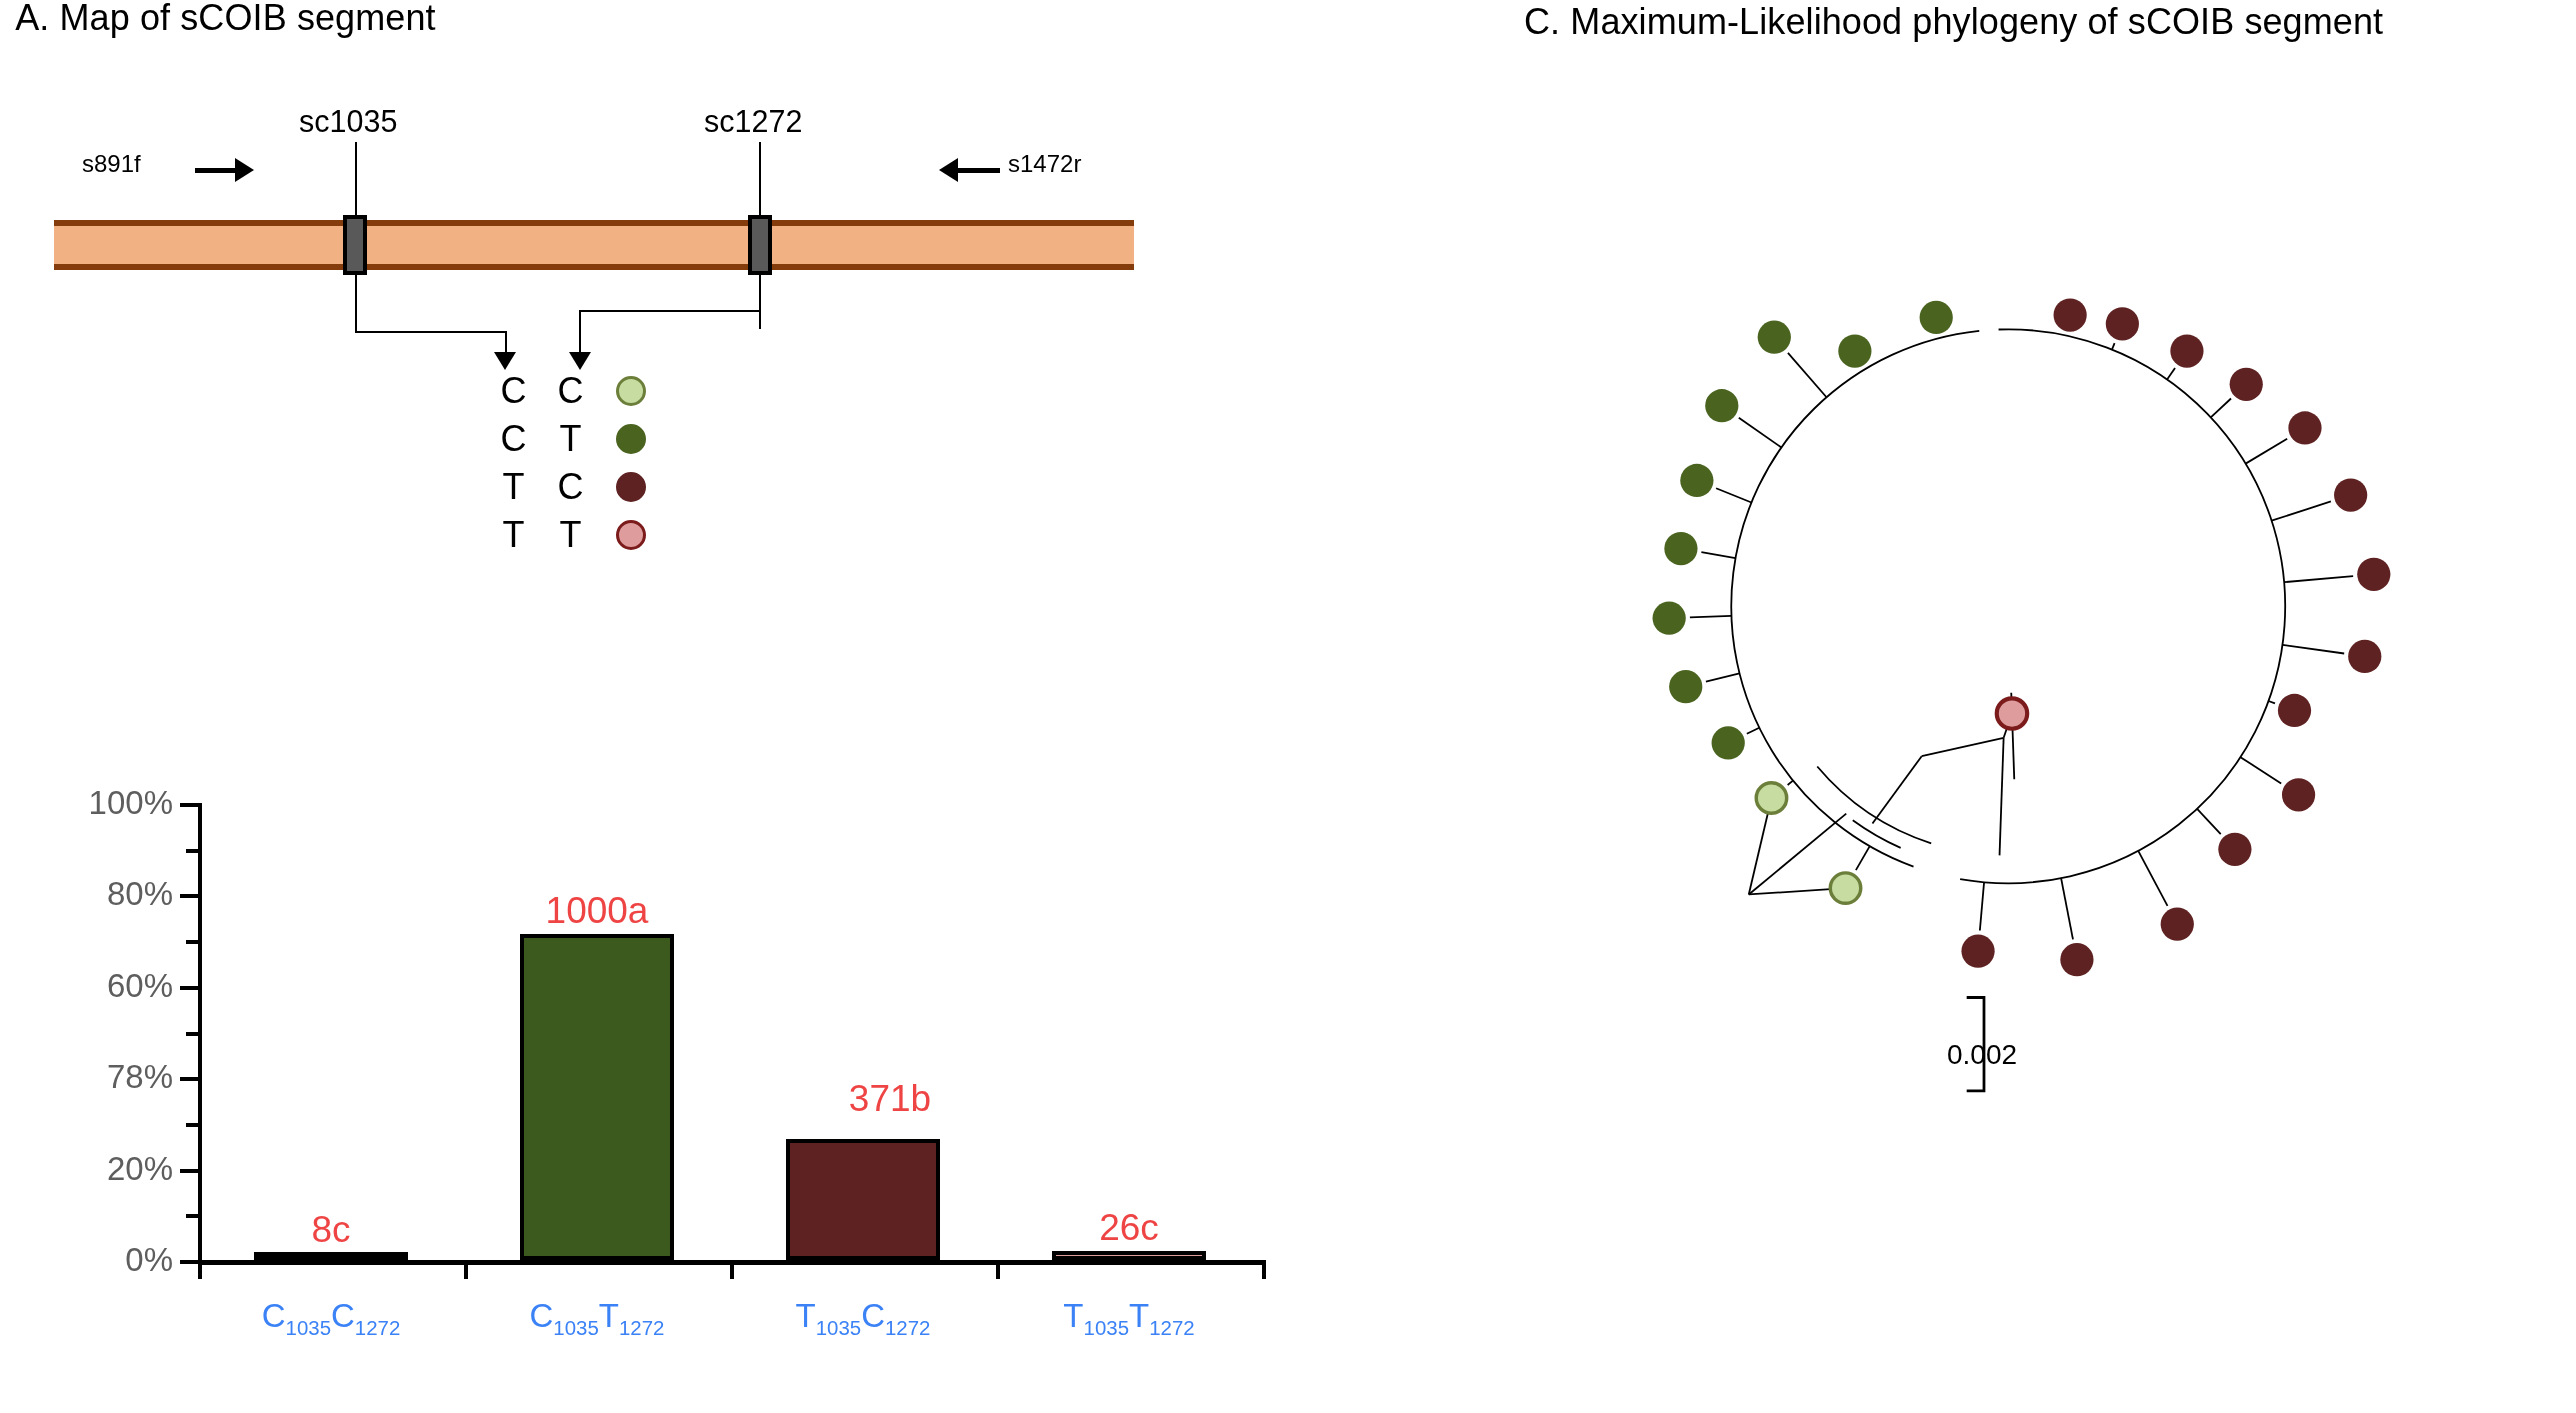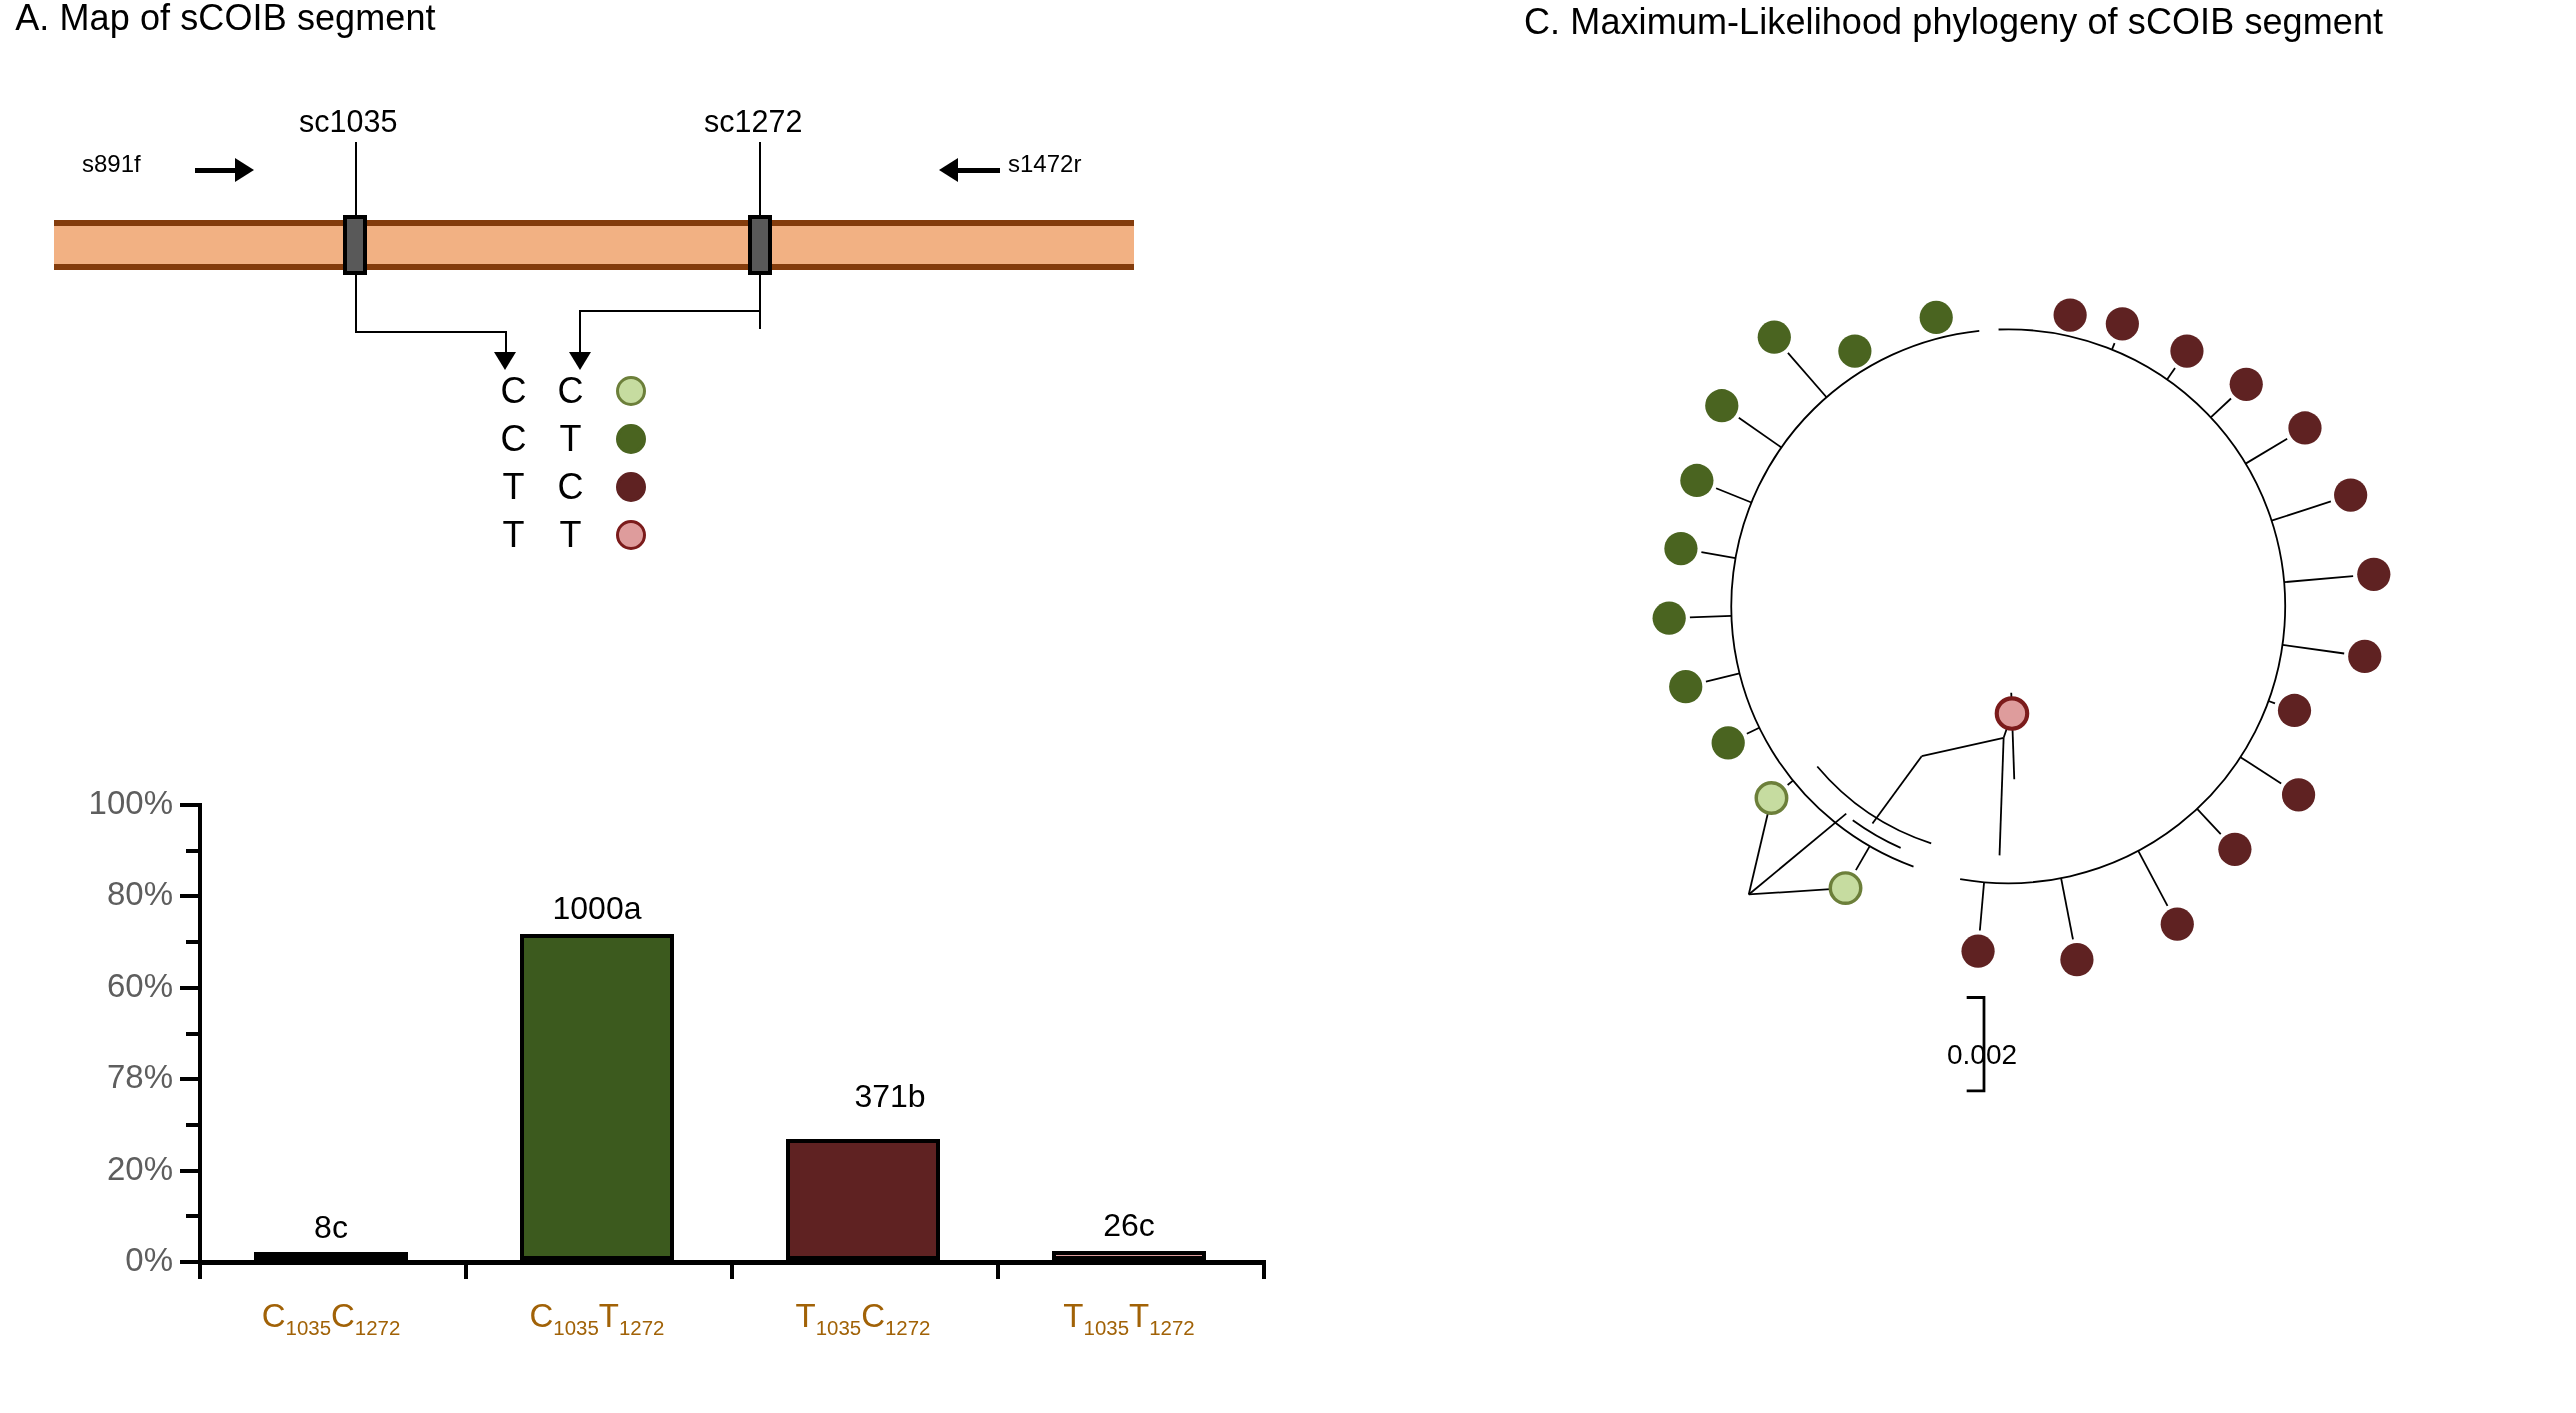--- a/index.html
+++ b/index.html
@@ -62,7 +62,7 @@
   .tickX{position:absolute;top:457px;width:3.5px;height:19.4px;background:#000;}
 
   .bar{position:absolute;bottom:0;border:4.2px solid #000;box-sizing:border-box;}
-  .barlab{position:absolute;transform:translateX(-50%);font-size:32px;color:#000000;white-space:nowrap;}
+  .barlab{position:absolute;transform:translateX(-50%);font-size:37px;color:#ef4444;white-space:nowrap;}
   .xcat{position:absolute;top:494px;transform:translateX(-50%);font-size:33px;color:#a16207;white-space:nowrap;}
   .xcat sub{font-size:.62em;}
 

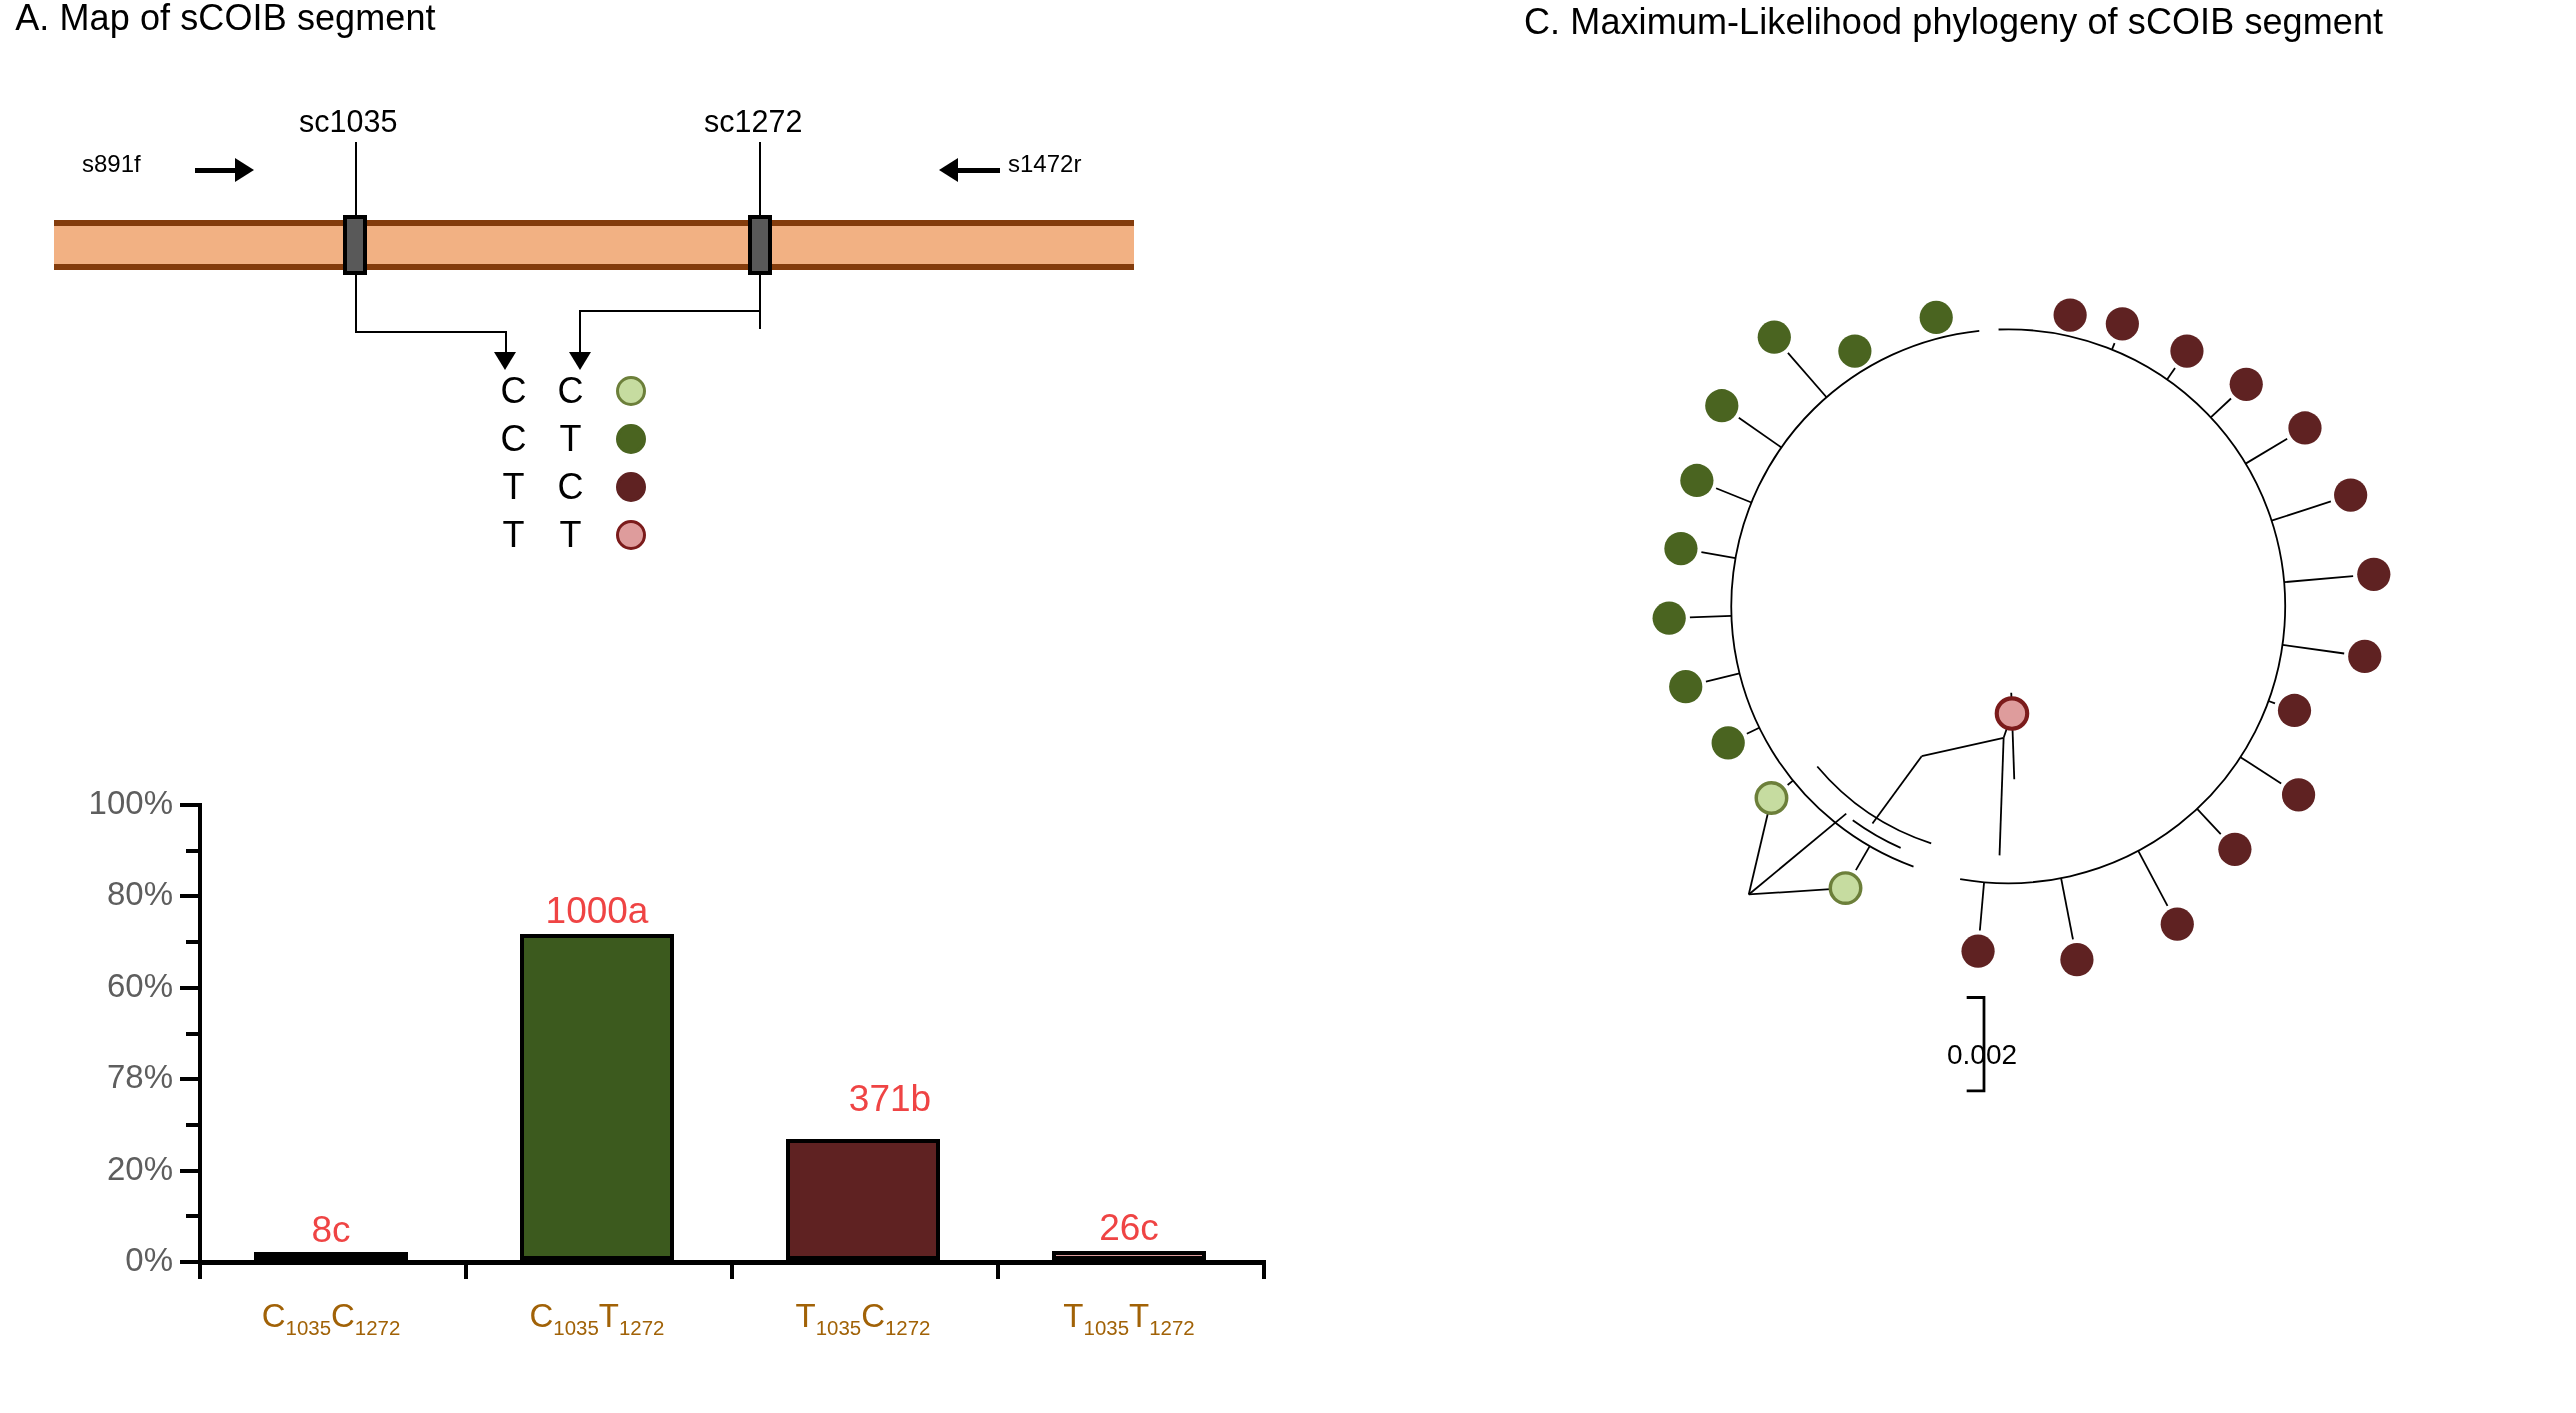--- a/index.html
+++ b/index.html
@@ -63,7 +63,7 @@
 
   .bar{position:absolute;bottom:0;border:4.2px solid #000;box-sizing:border-box;}
   .barlab{position:absolute;transform:translateX(-50%);font-size:37px;color:#ef4444;white-space:nowrap;}
-  .xcat{position:absolute;top:494px;transform:translateX(-50%);font-size:33px;color:#a16207;white-space:nowrap;}
+  .xcat{position:absolute;top:494px;transform:translateX(-50%);font-size:33px;color:#3b82f6;white-space:nowrap;}
   .xcat sub{font-size:.62em;}
 
   

